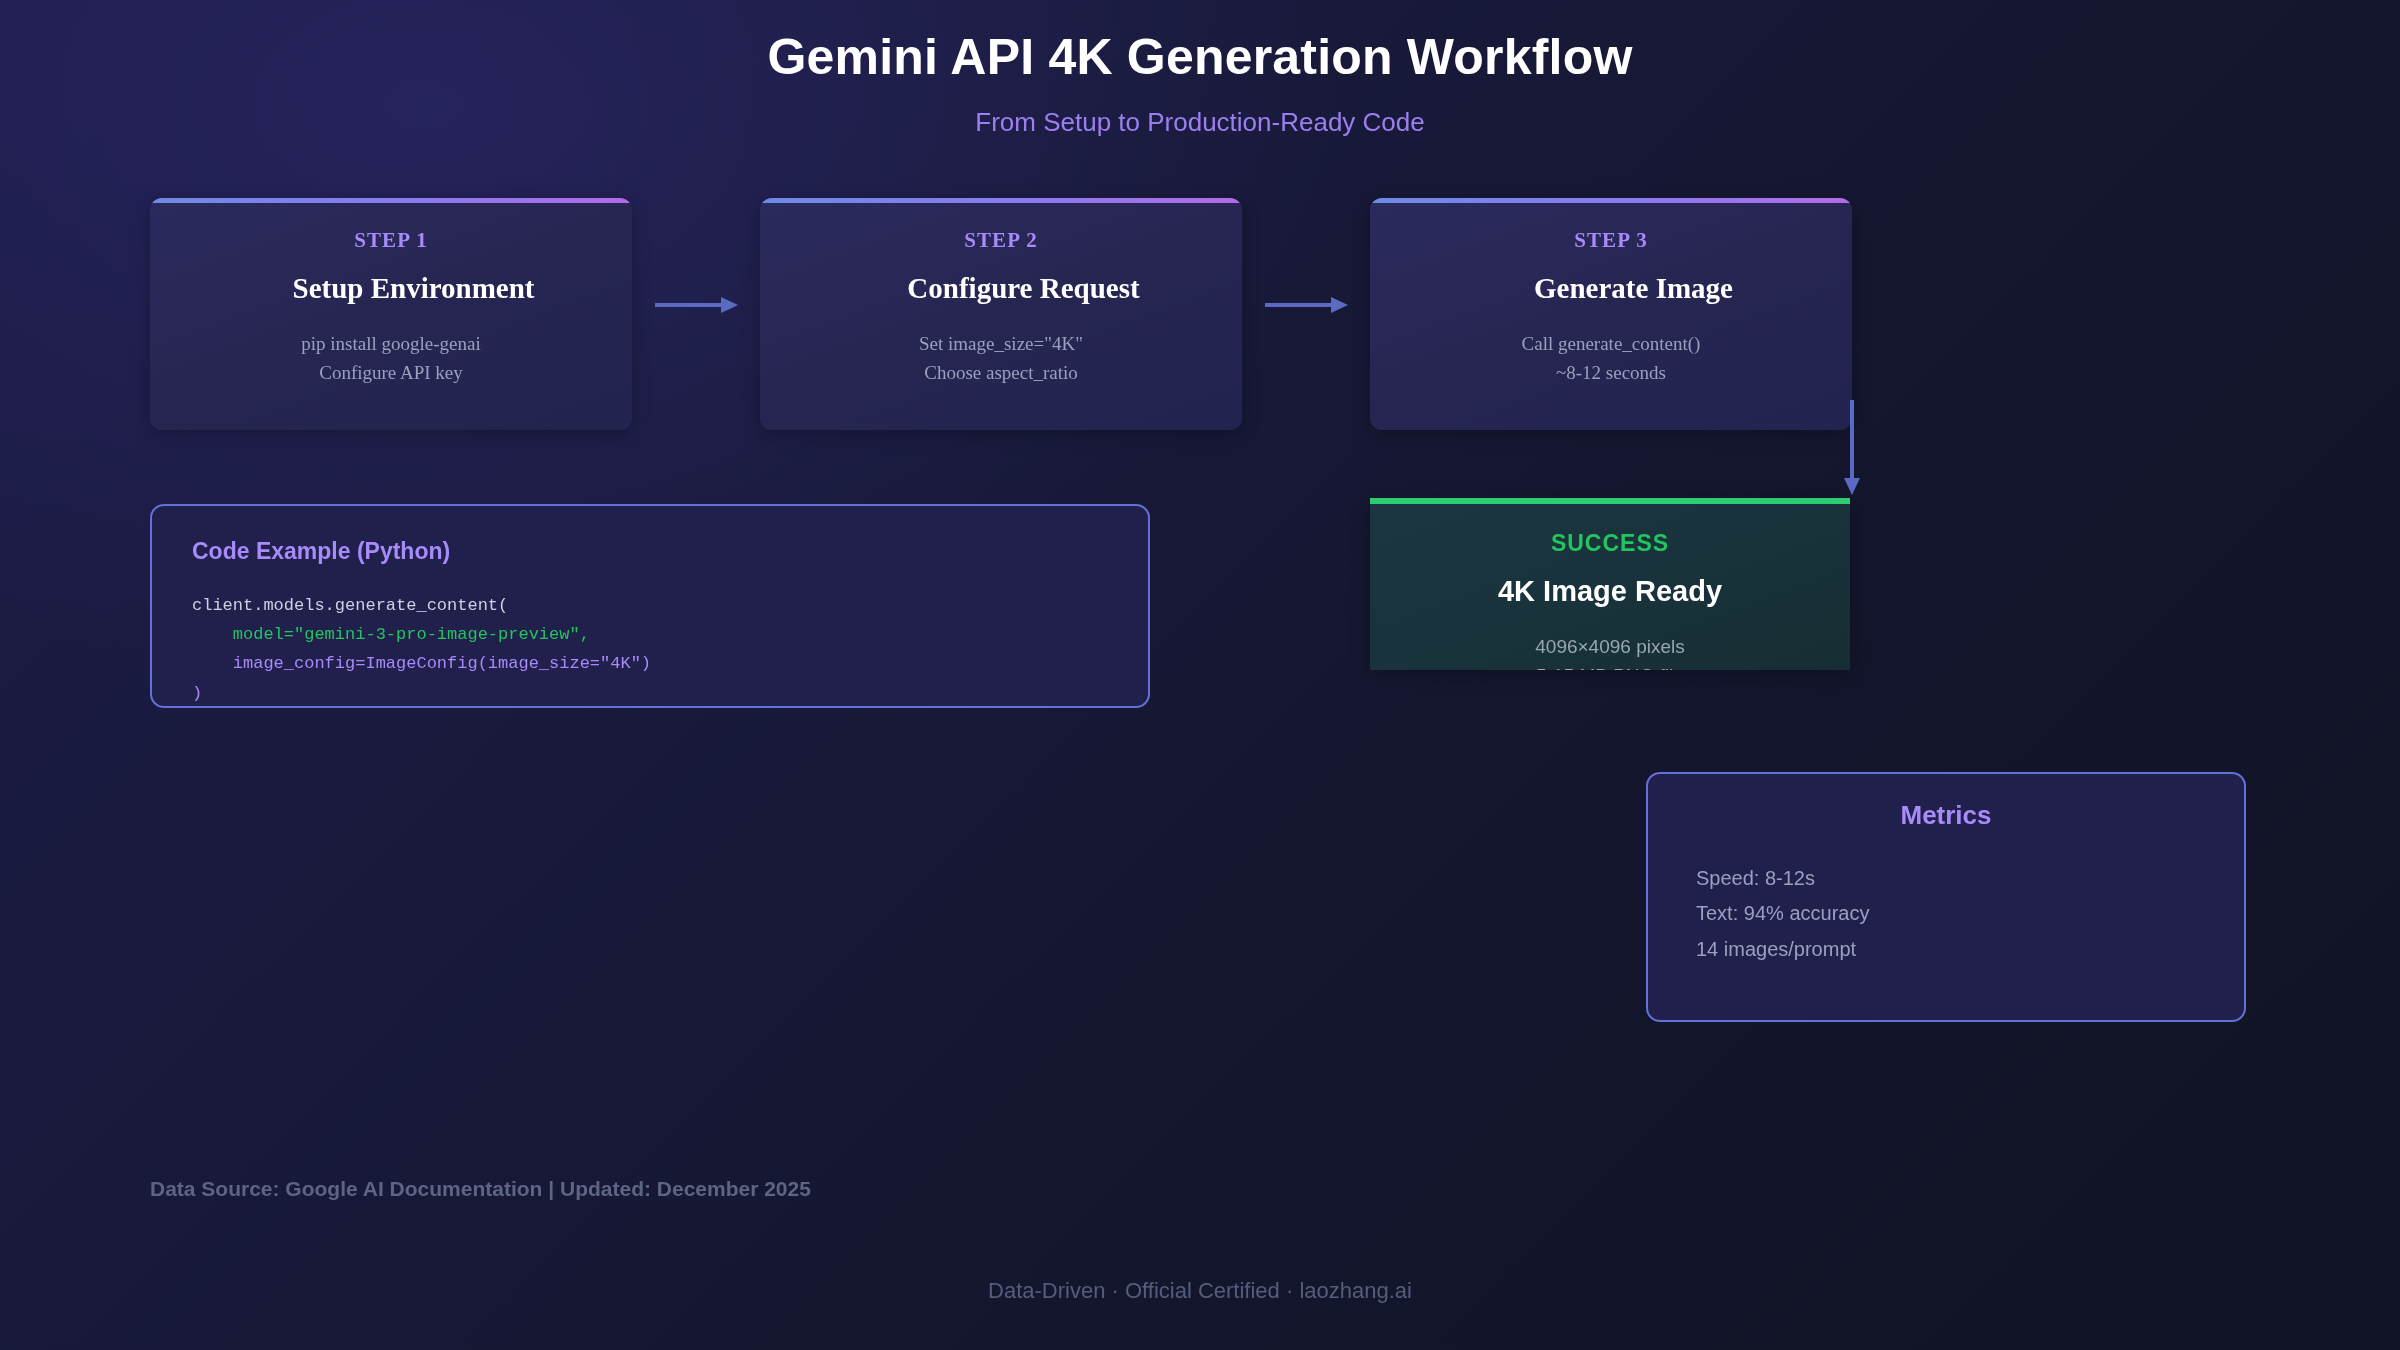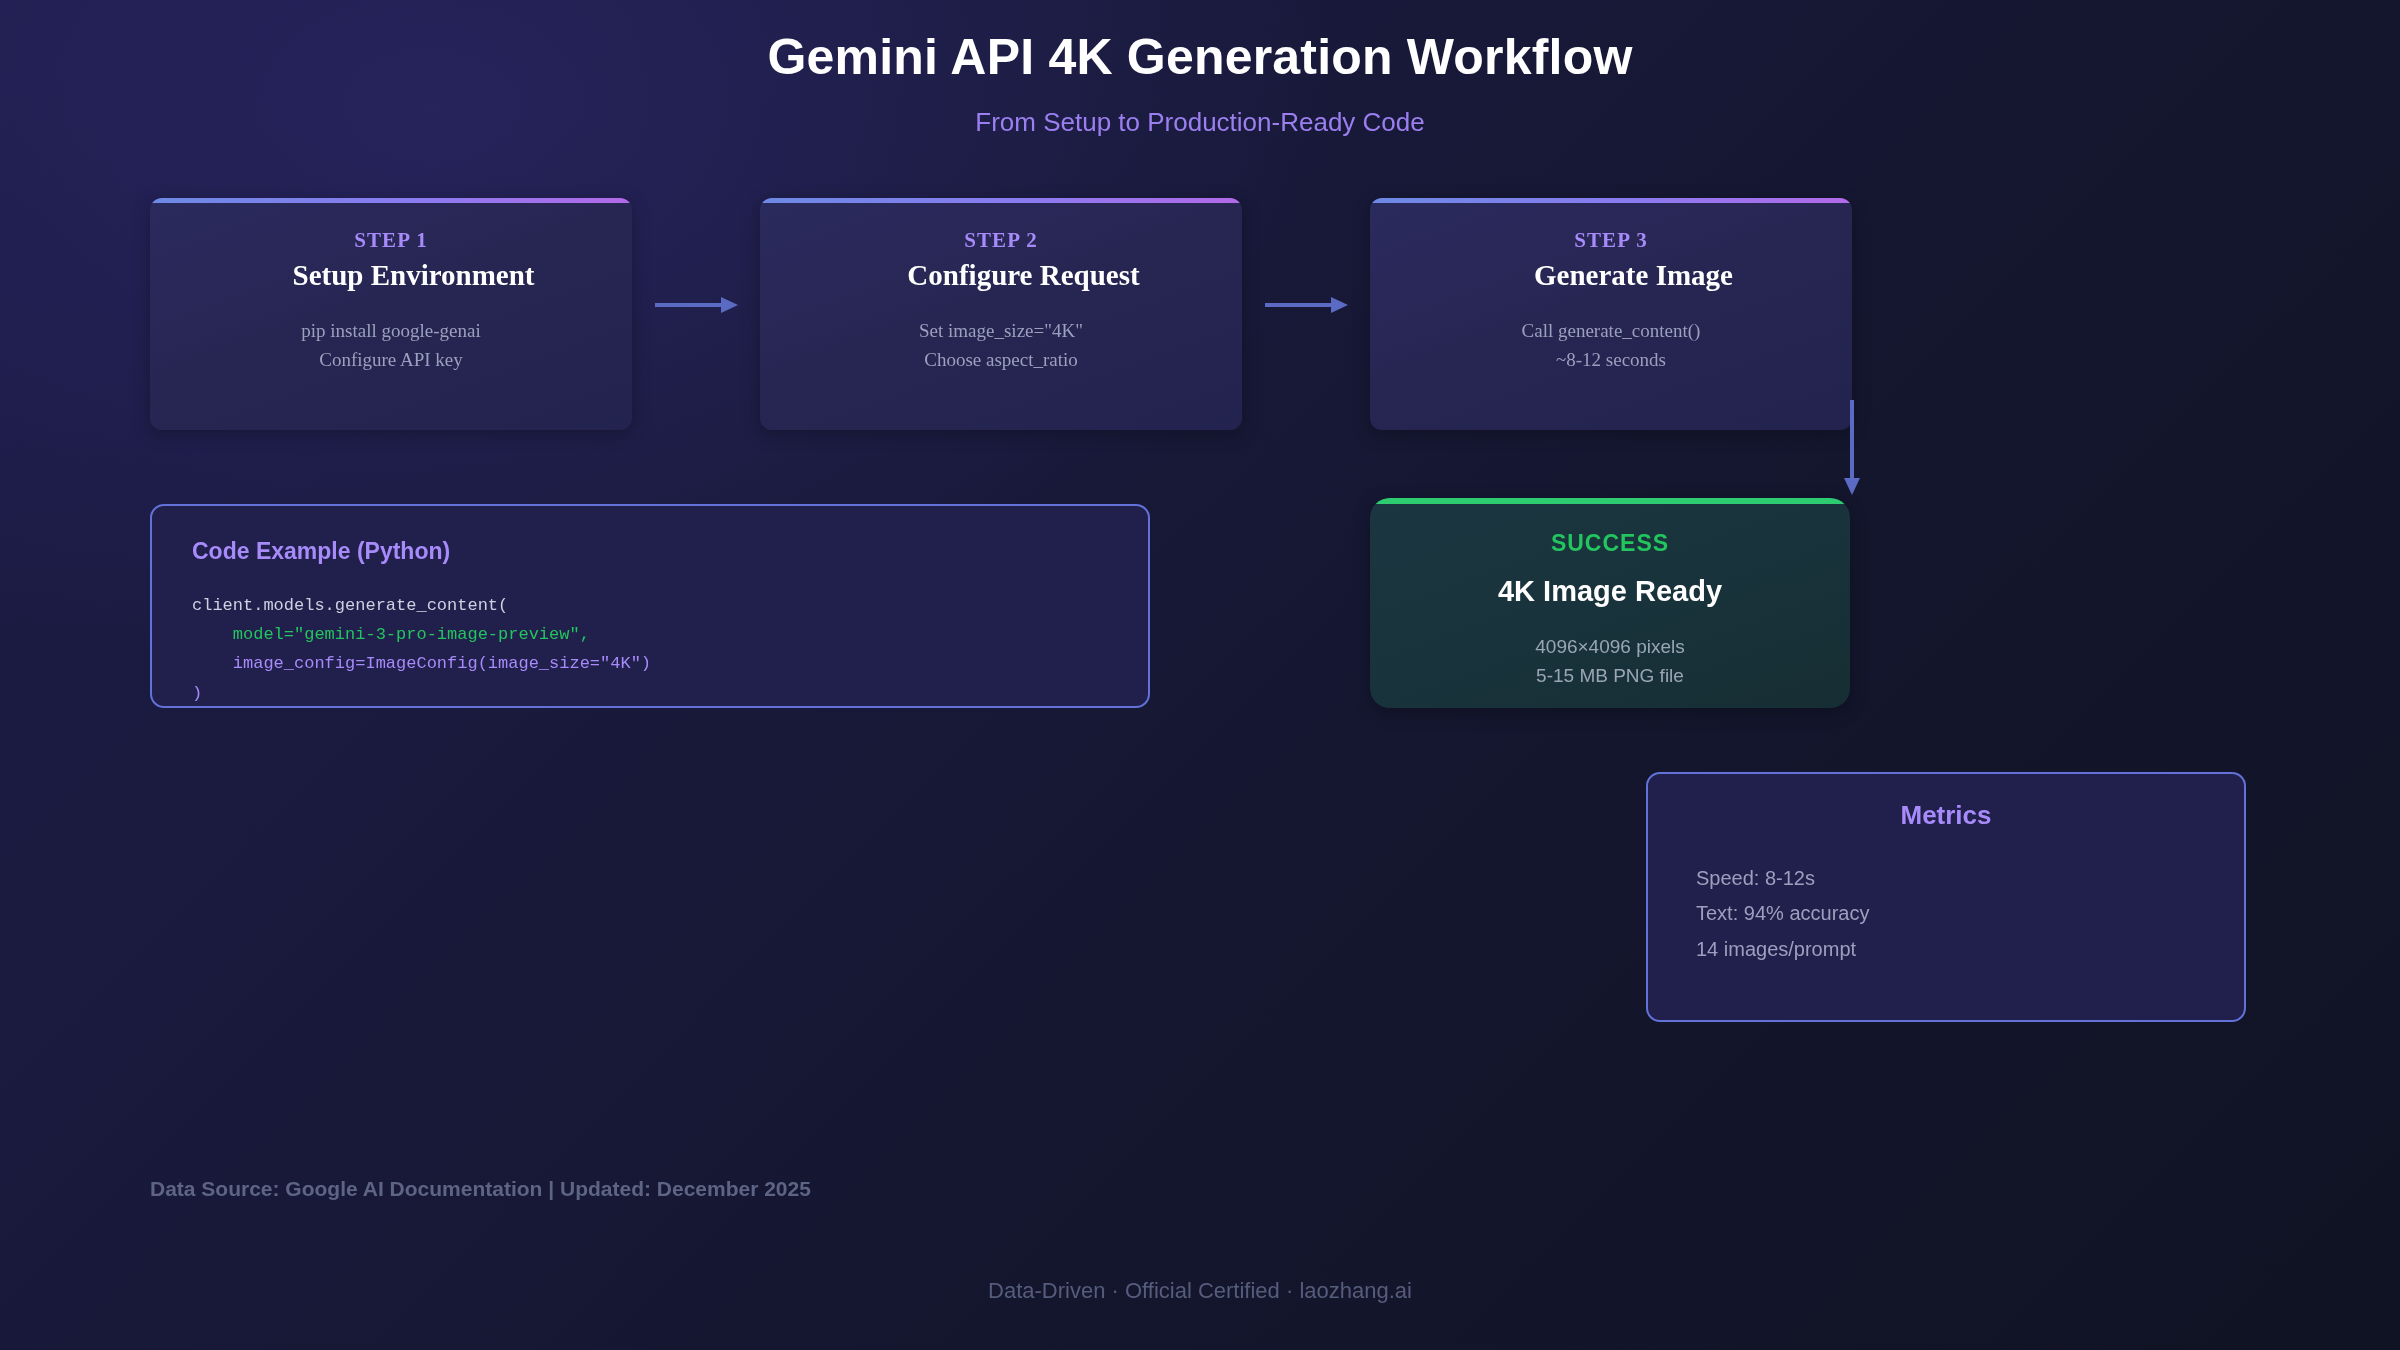--- a/index.html
+++ b/index.html
@@ -84,7 +84,7 @@
     letter-spacing: 1.1px;
   }
   .step-title {
-    margin-top: 6px;
+    margin-top: 19px;
     font-size: 29px;
     font-weight: bold;
     color: #ffffff;

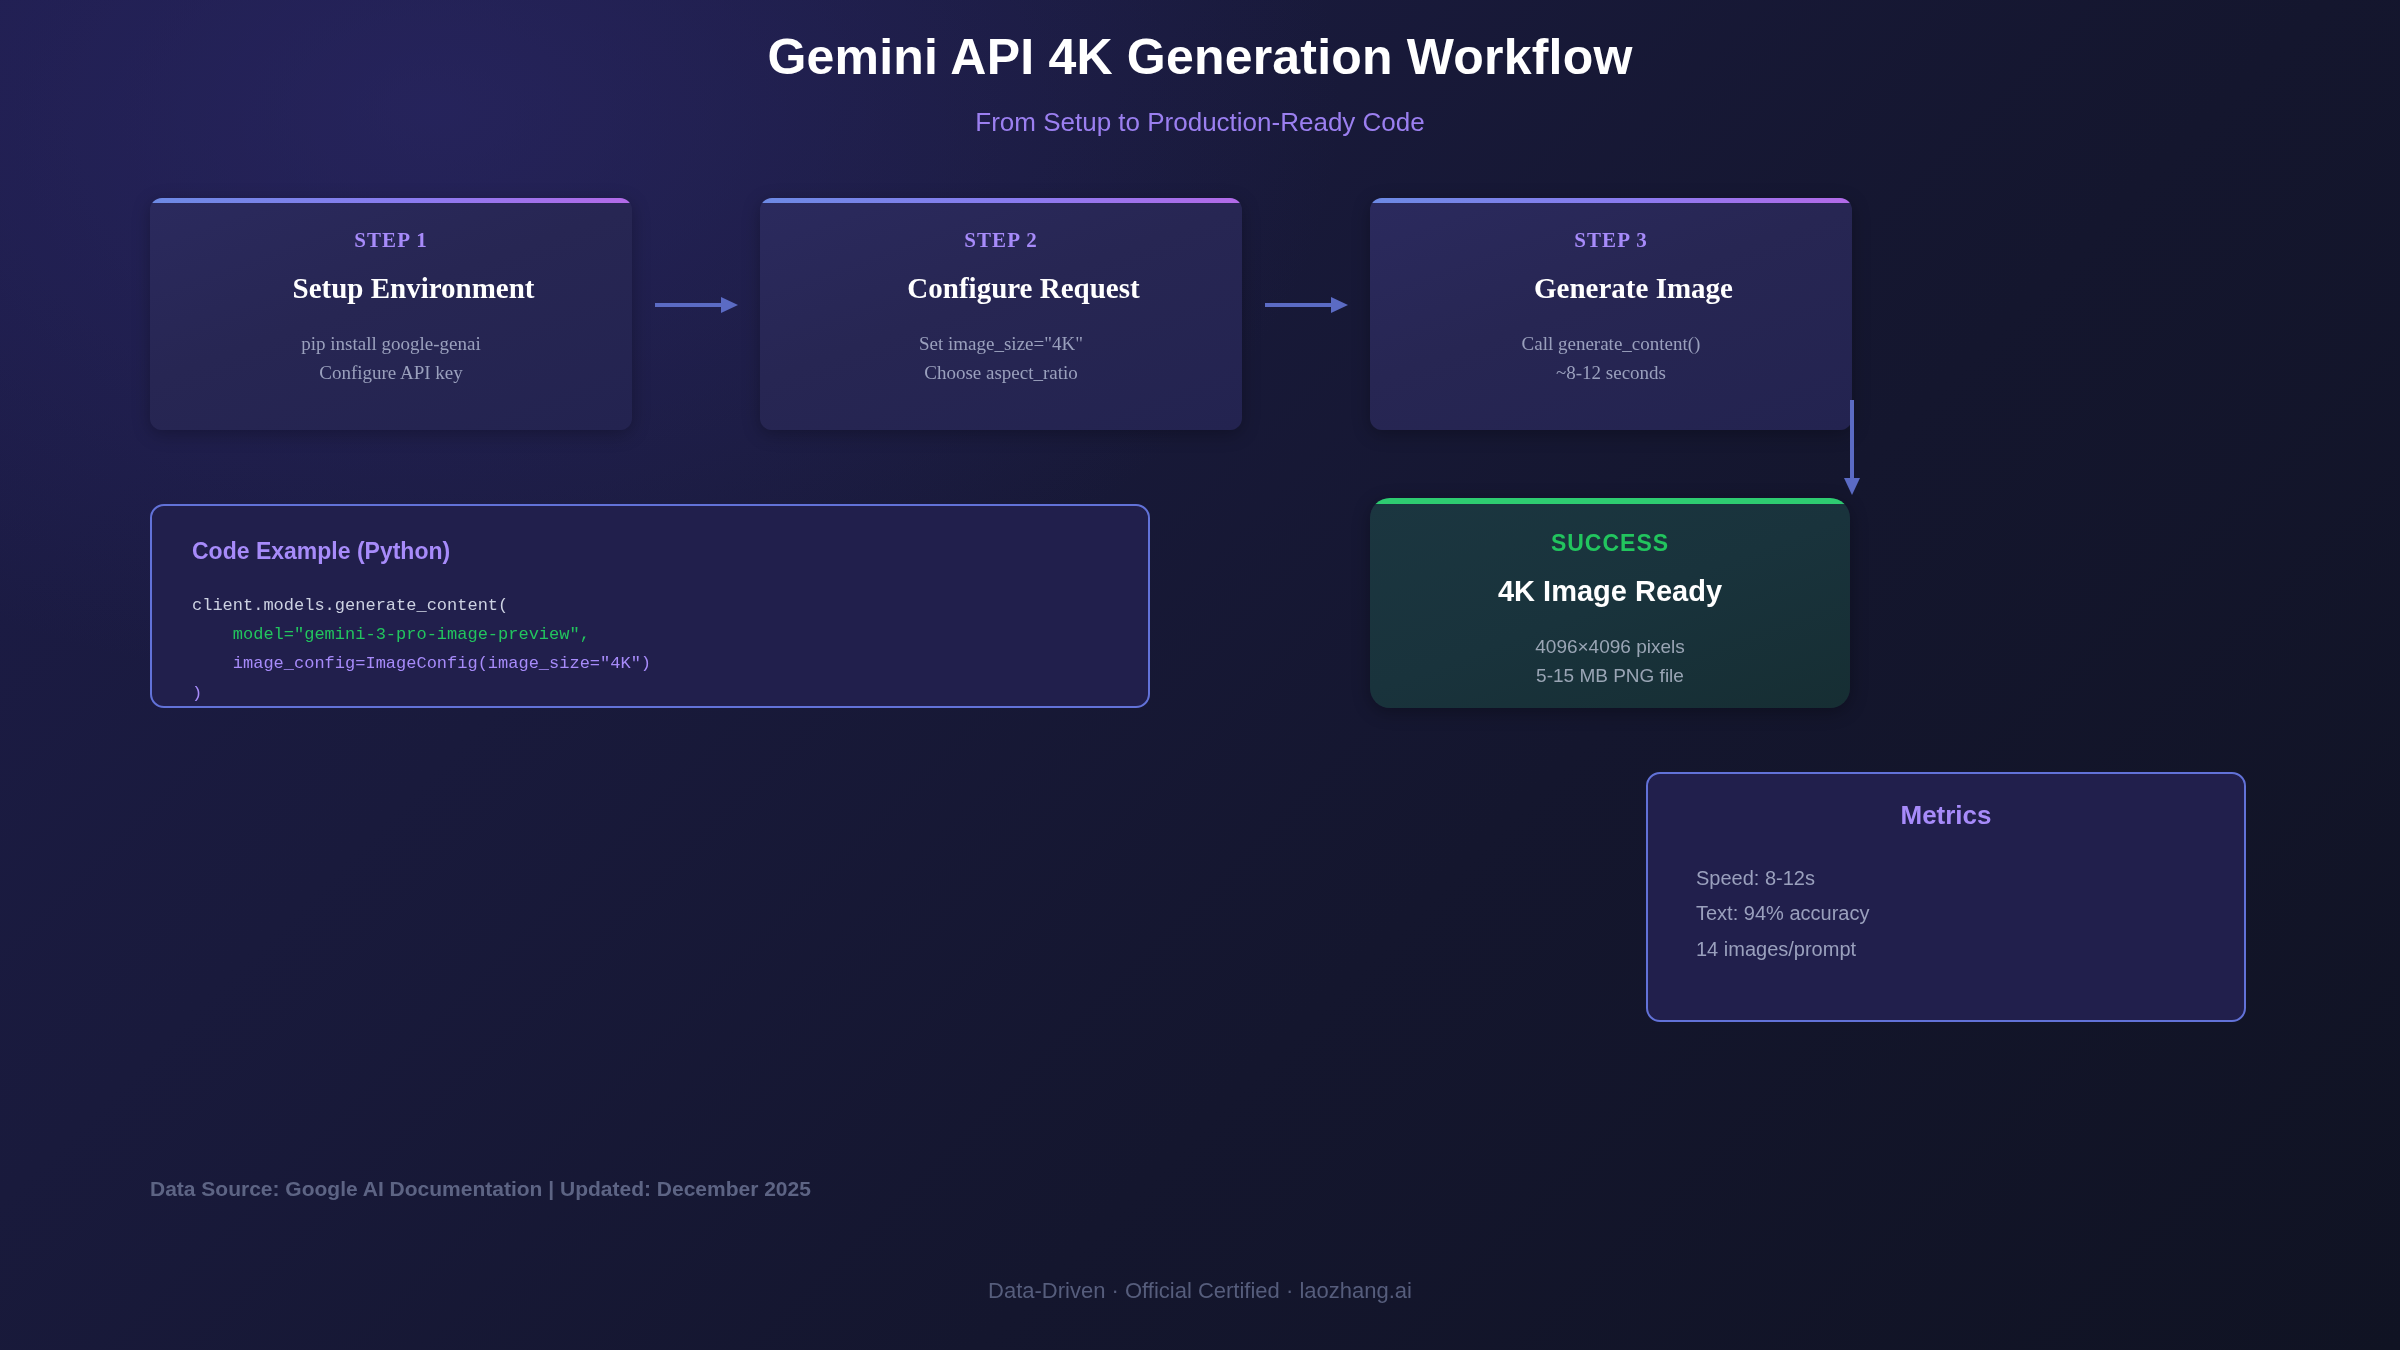--- a/index.html
+++ b/index.html
@@ -194,8 +194,8 @@
     left: 1370px;
     top: 498px;
     width: 480px;
-    height: 210px;
-    border-radius: 20px;
+    height: 172px;
+    border-radius: 0;
     background: linear-gradient(160deg, #1b3640 0%, #19333c 50%, #162e33 100%);
     overflow: hidden;
     box-shadow: 0 4px 18px rgba(0,0,0,0.3);

